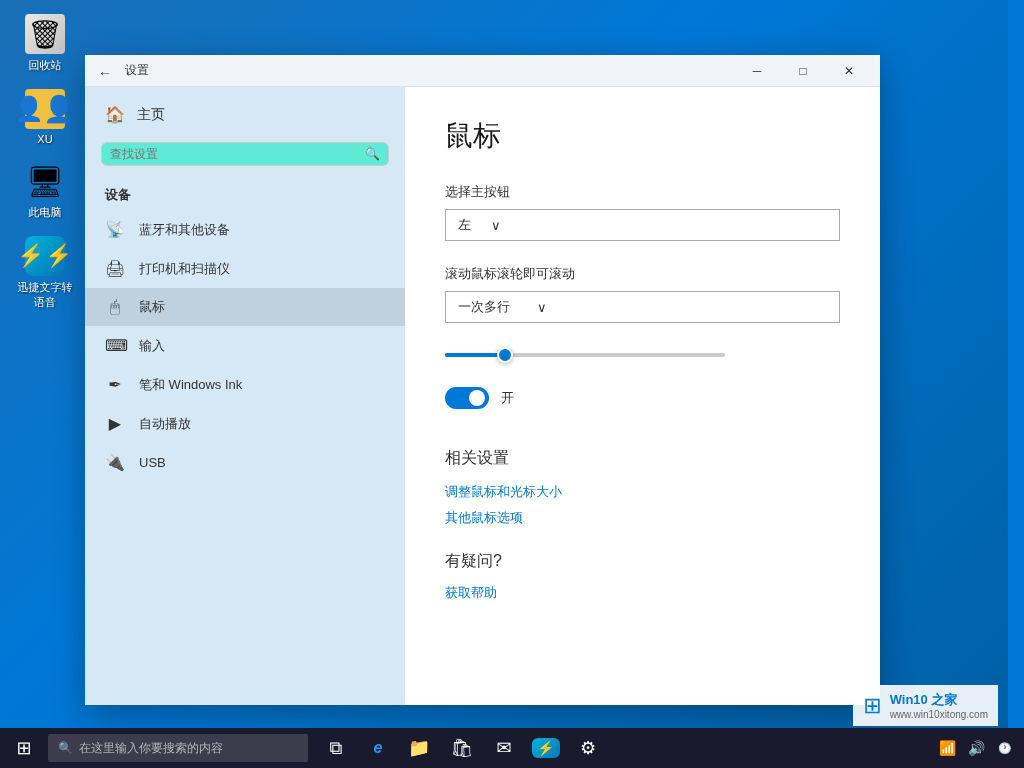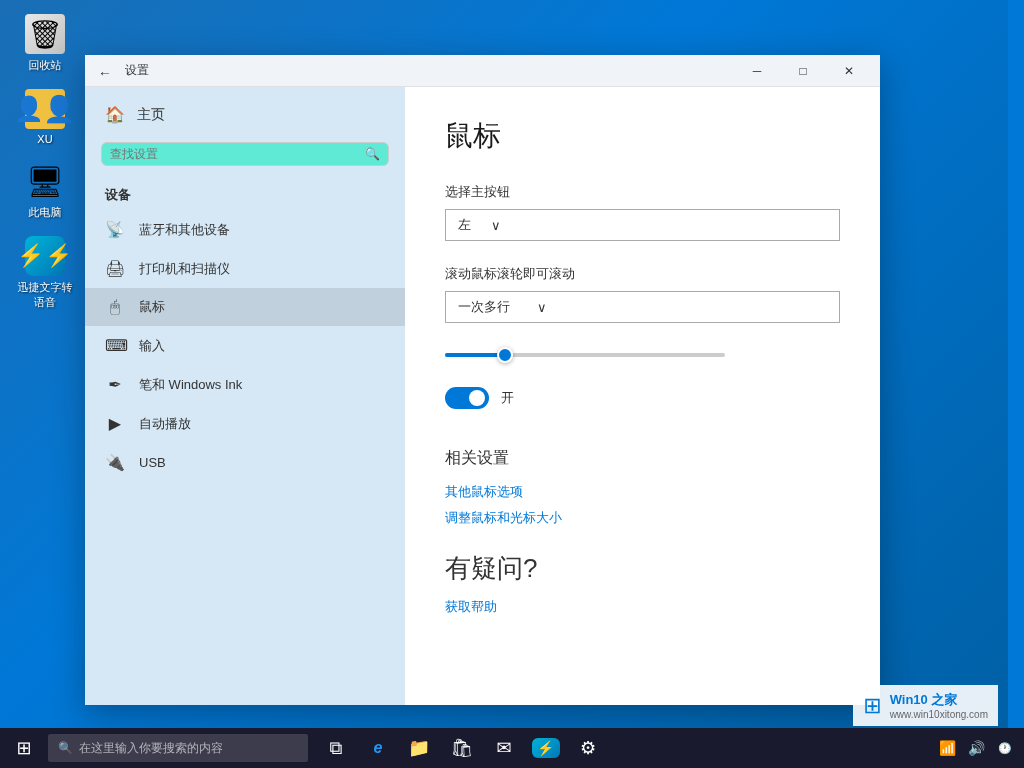--- a/index.html
+++ b/index.html
@@ -572,8 +572,8 @@
 
         <div class="setting-section">
           <div class="related-settings-title">相关设置</div>
+          <a class="related-link">调整鼠标和光标大小</a>
           <a class="related-link">其他鼠标选项</a>
-          <a class="related-link">调整鼠标和光标大小</a>
         </div>
 
         <div class="setting-section">

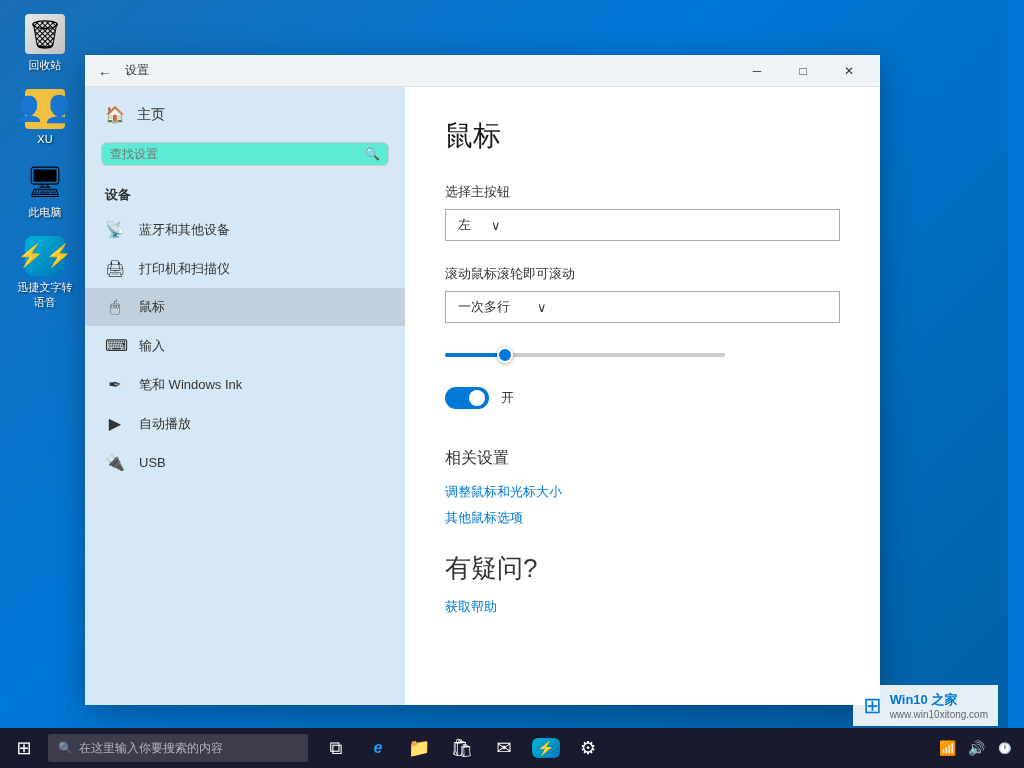--- a/index.html
+++ b/index.html
@@ -336,7 +336,7 @@
     }
 
     .help-section-title {
-      font-size: 26px;
+      font-size: 16px;
       color: #333;
       margin-top: 24px;
       margin-bottom: 12px;

